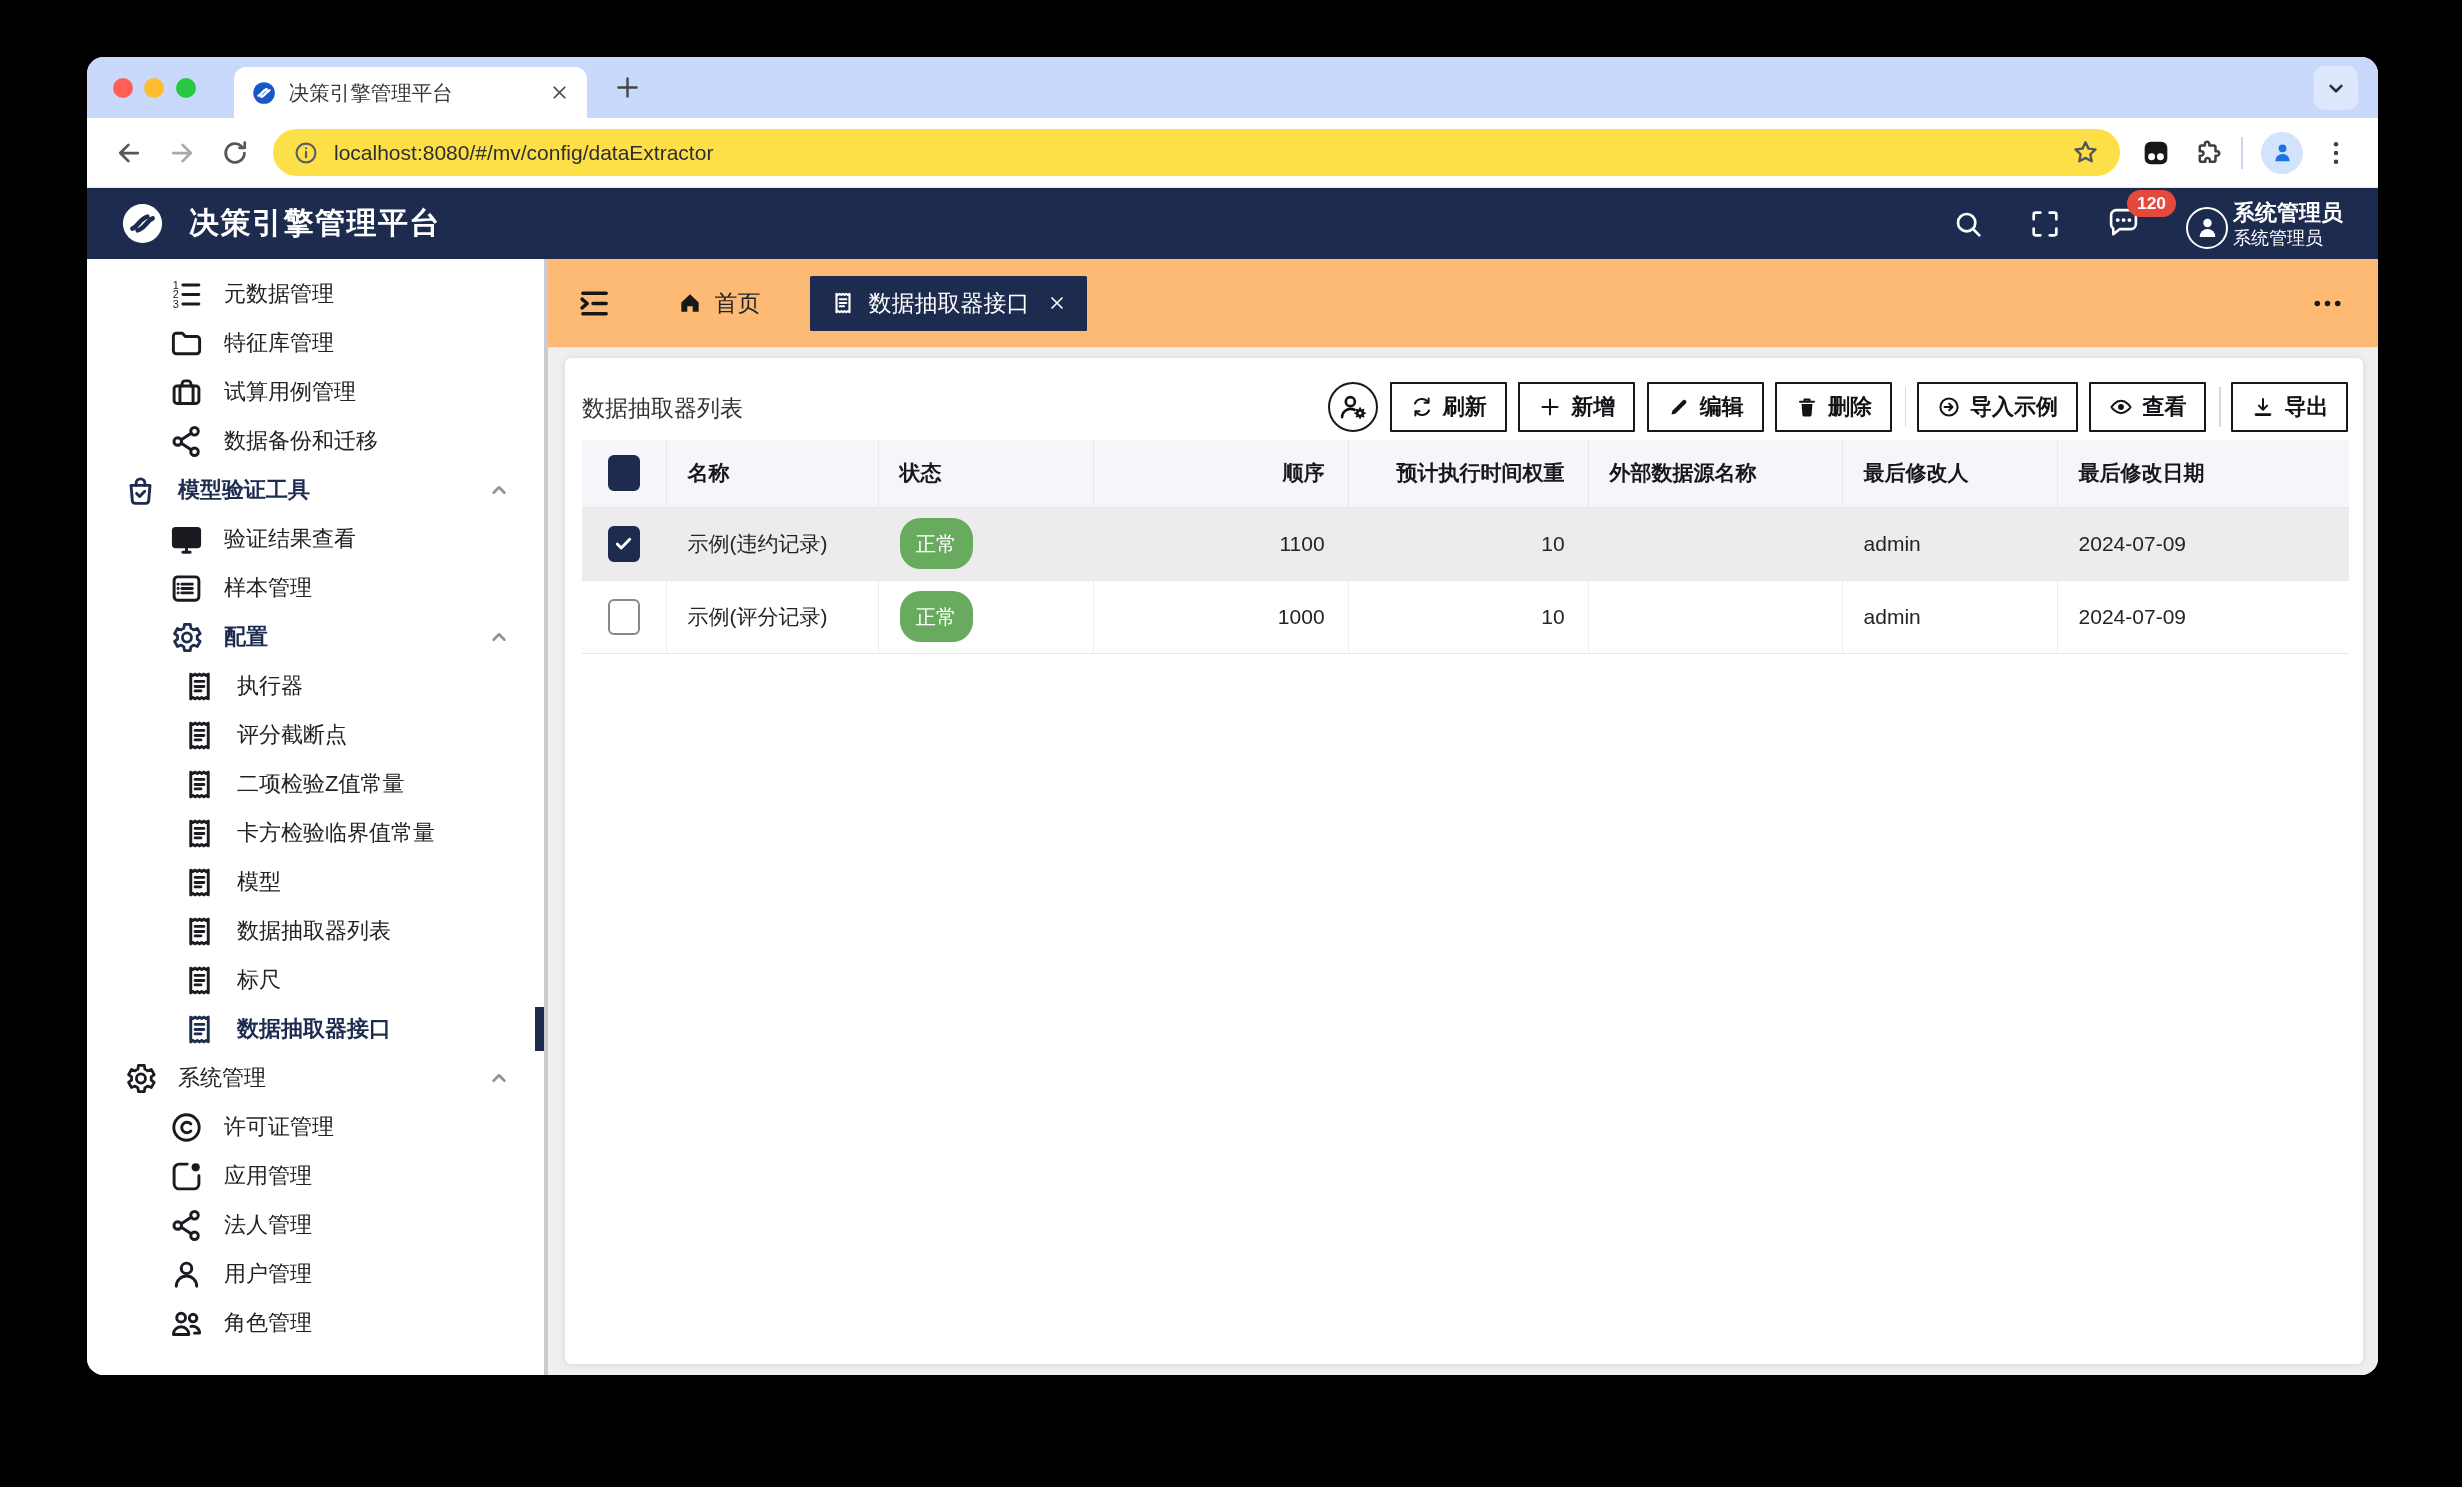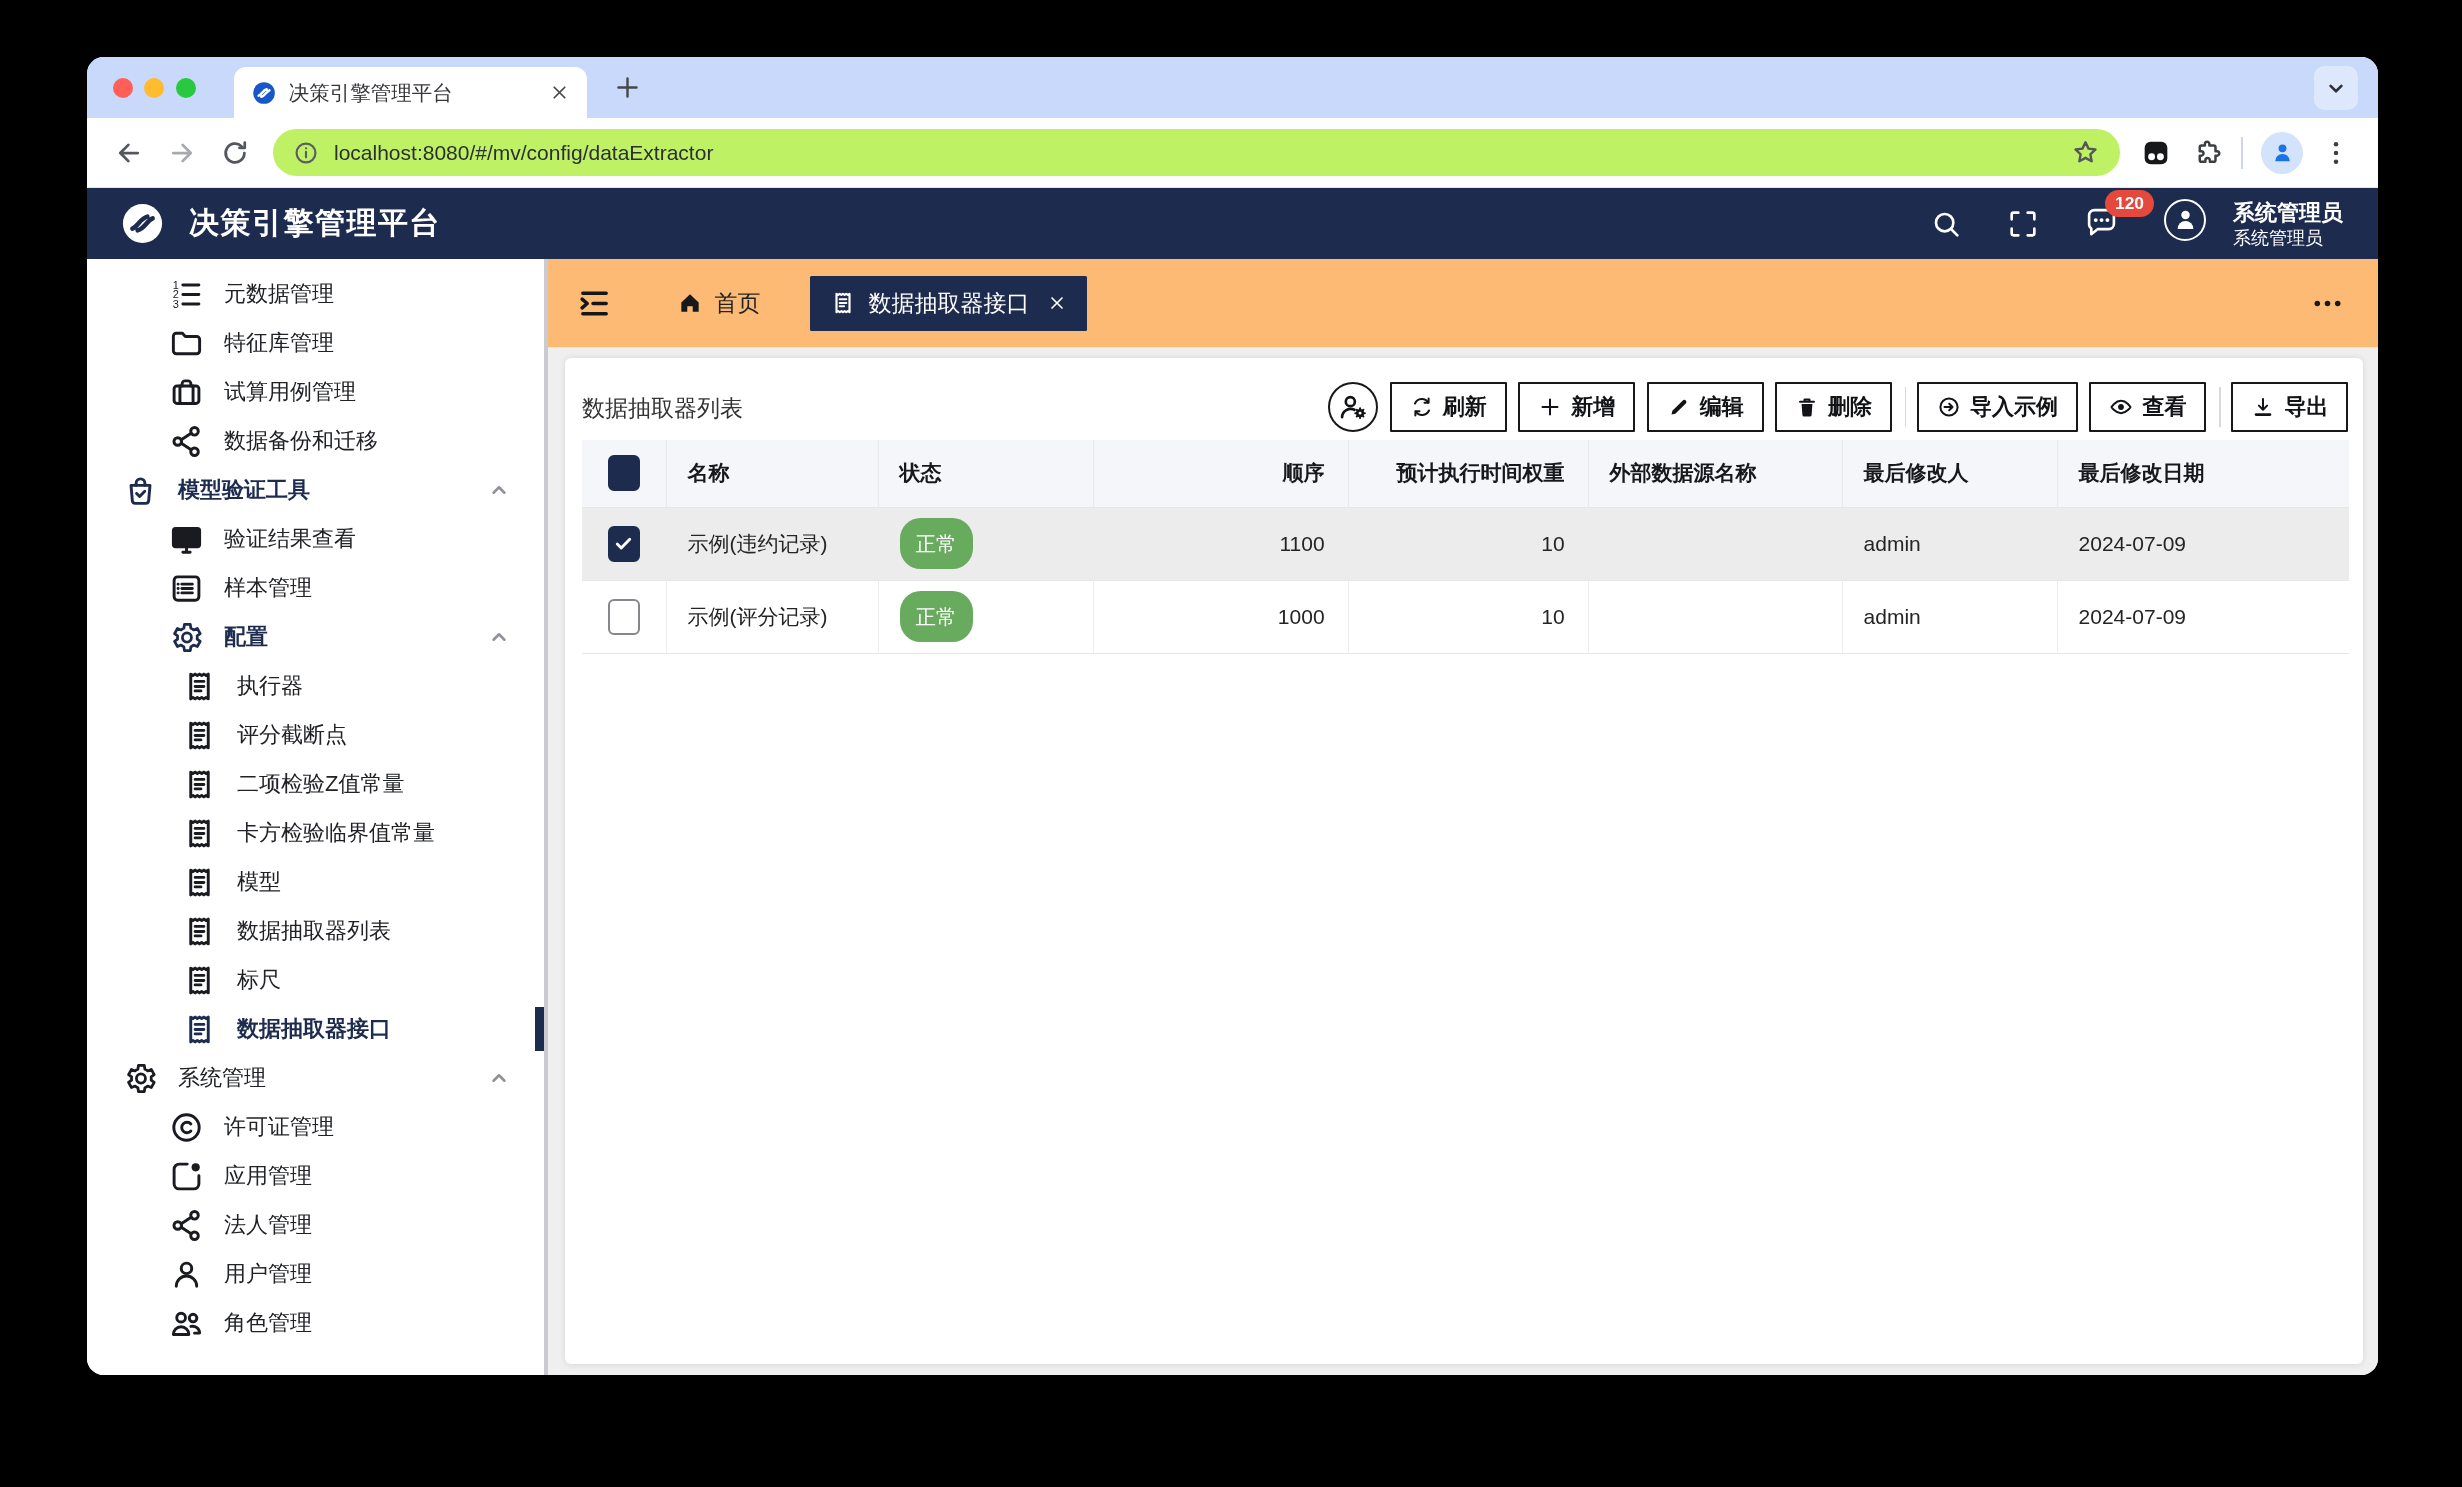--- a/index.html
+++ b/index.html
@@ -22,7 +22,7 @@
   .btoolbar{height:70px;background:#fff;border-bottom:1.5px solid #e4e6ea;display:flex;align-items:center;padding:0 27px;box-sizing:border-box}
   .nav-ic{width:30px;height:30px;color:#54575e;margin-right:23px;flex:none}
   .nav-ic.disabled{color:#a6a9ae}
-  .urlbar{flex:1;height:47px;background:#bef264;border-radius:23.5px;display:flex;align-items:center;padding:0 20px;margin-right:20px;min-width:0}
+  .urlbar{flex:1;height:47px;background:#fde047;border-radius:23.5px;display:flex;align-items:center;padding:0 20px;margin-right:20px;min-width:0}
   .urlbar .info{width:26px;height:26px;color:#5a5e66;margin-right:15px;flex:none}
   .url-text{font-size:21px;color:#2c2e33;white-space:nowrap;overflow:hidden;flex:1}
   .urlbar .star{width:29px;height:29px;color:#54575e;margin-left:15px;flex:none}

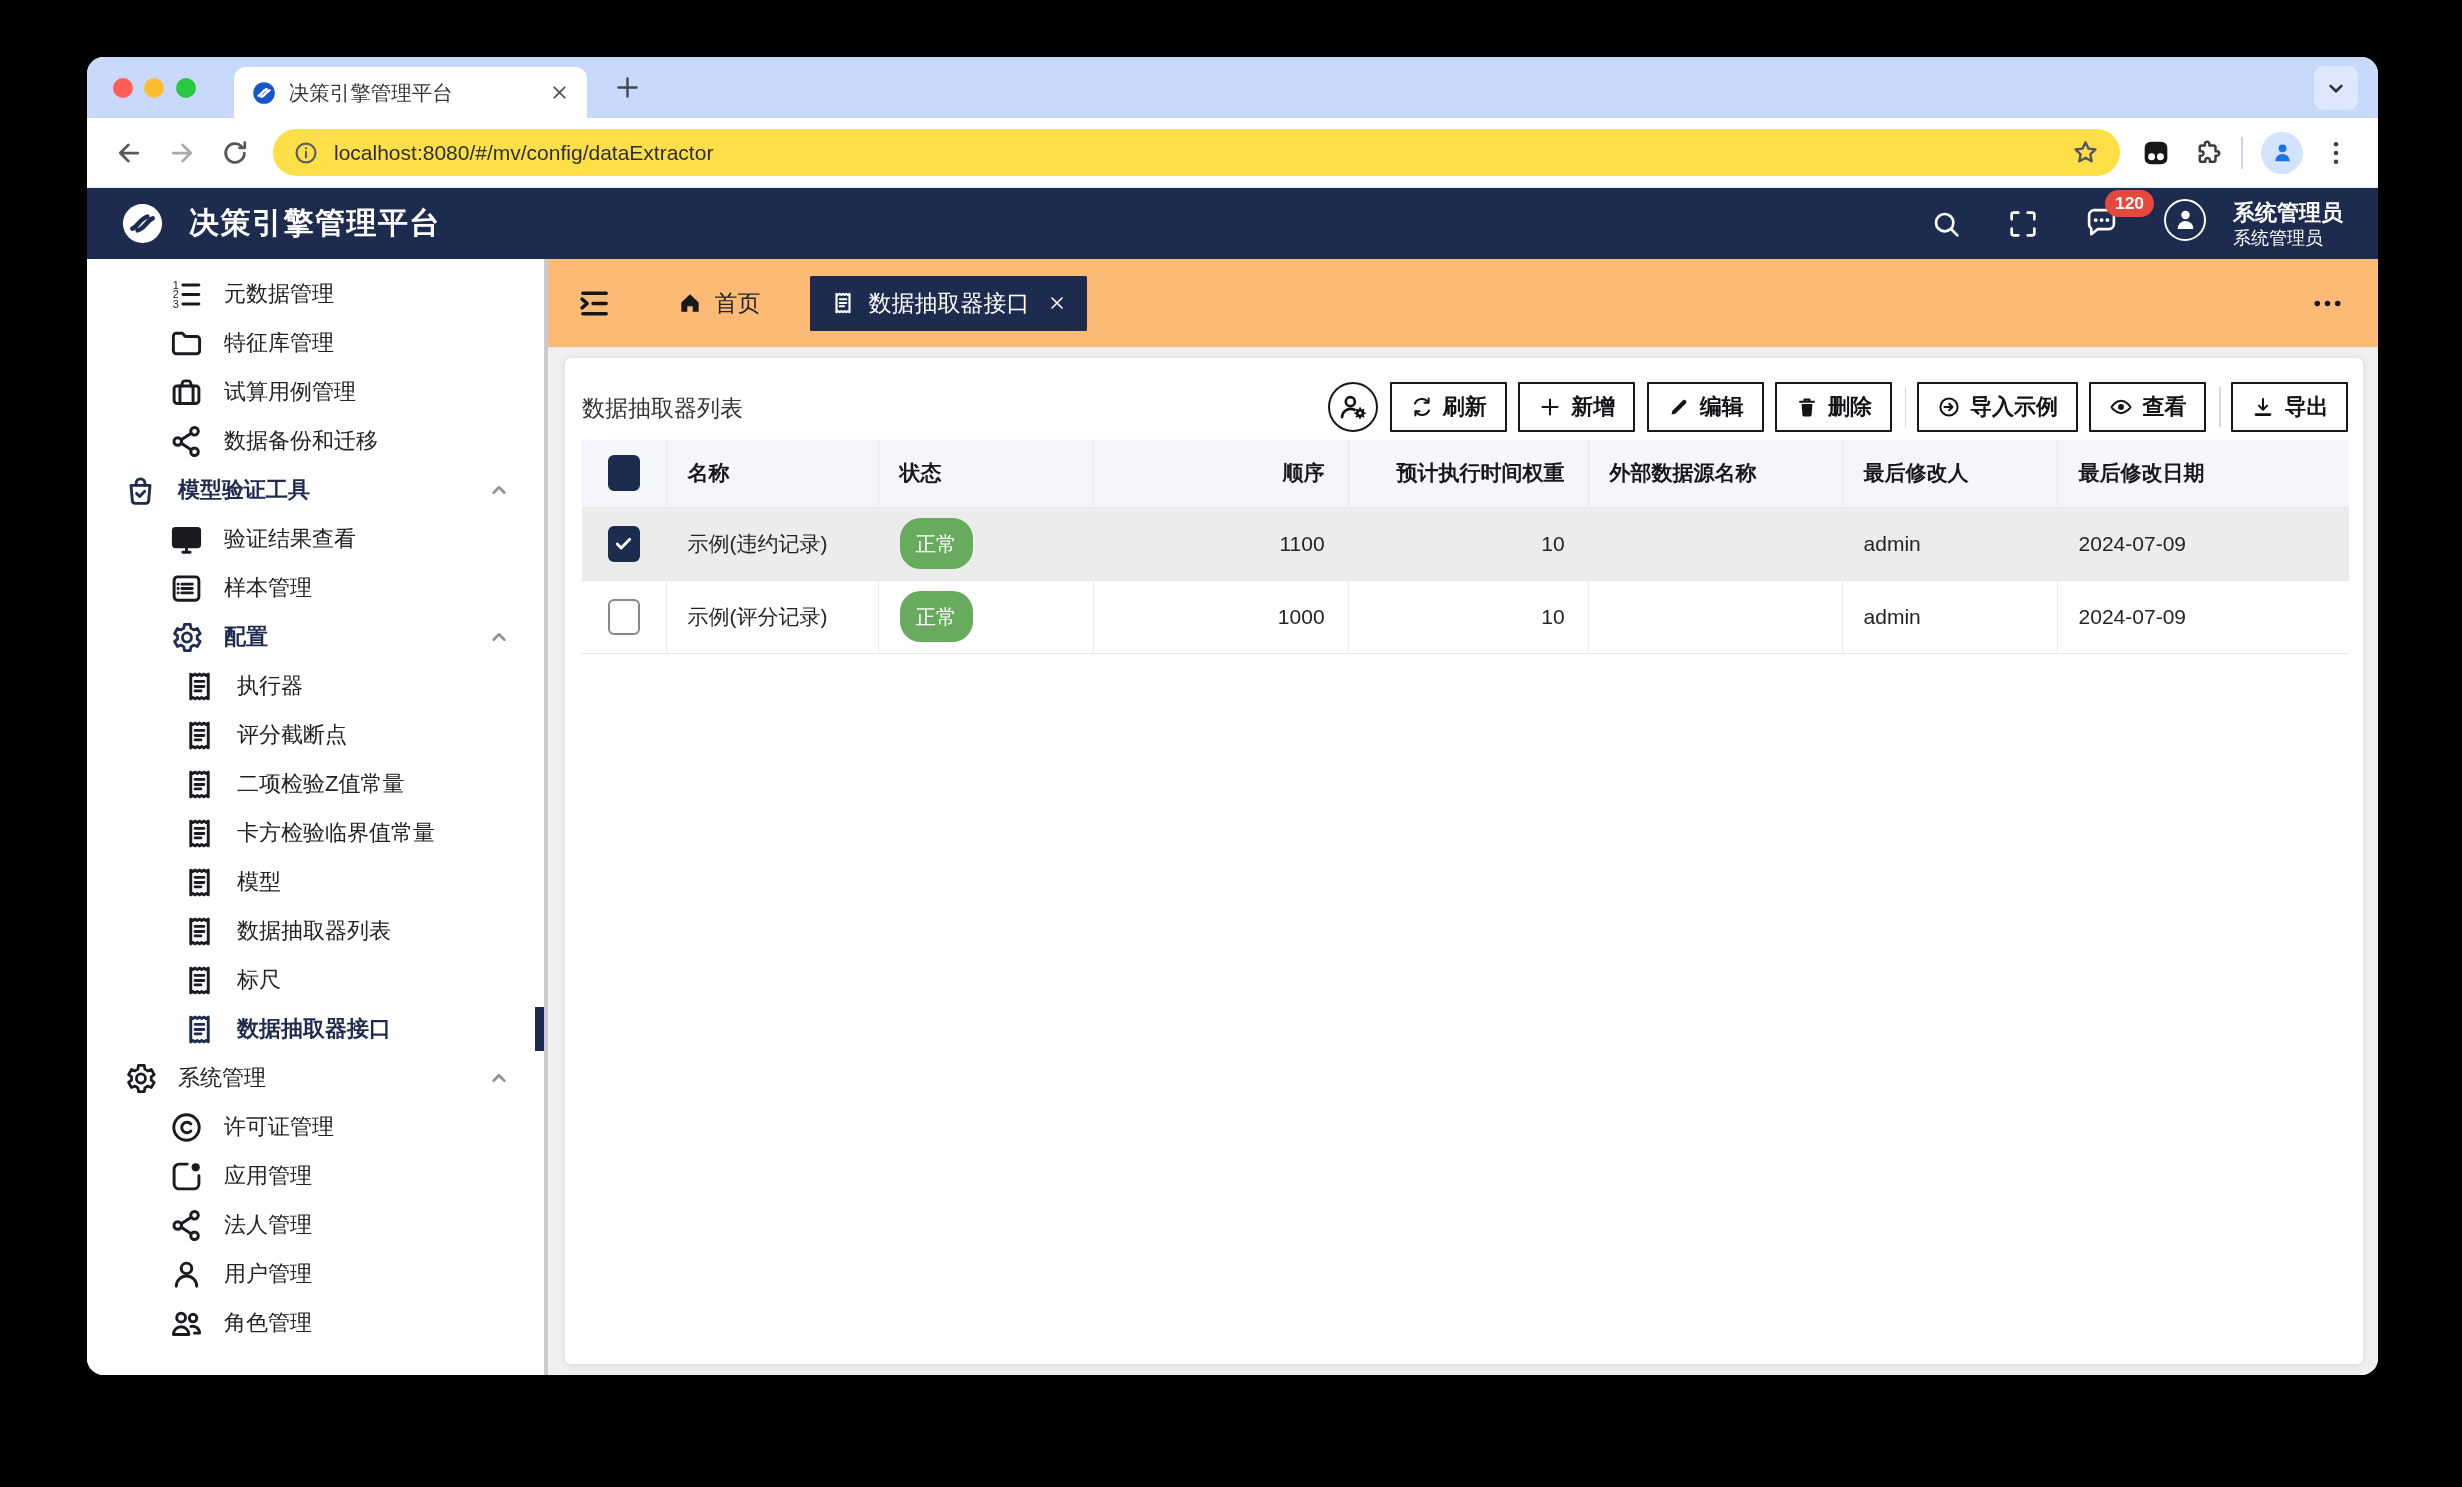--- a/index.html
+++ b/index.html
@@ -40,7 +40,7 @@
   .a-ic{width:32px;height:32px;color:#fff}
   .chat-wrap{position:relative}
   .badge{position:absolute;top:-15px;left:21px;min-width:49px;height:27px;border-radius:13.6px;background:#e5483c;color:#fff;font-size:17.4px;font-weight:600;display:flex;align-items:center;justify-content:center;padding:0 7.6px;box-sizing:border-box}
-  .user-box{display:flex;align-items:flex-start;gap:27px}
+  .user-box{display:flex;align-items:flex-end;gap:5px}
   .a-avatar{width:42px;height:42px;border:2.3px solid #fff;border-radius:50%;display:flex;align-items:center;justify-content:center;color:#fff;box-sizing:border-box}
   .a-avatar .ic{width:29px;height:29px}
   .user-name{font-size:22px;font-weight:700;line-height:28px;white-space:nowrap}

